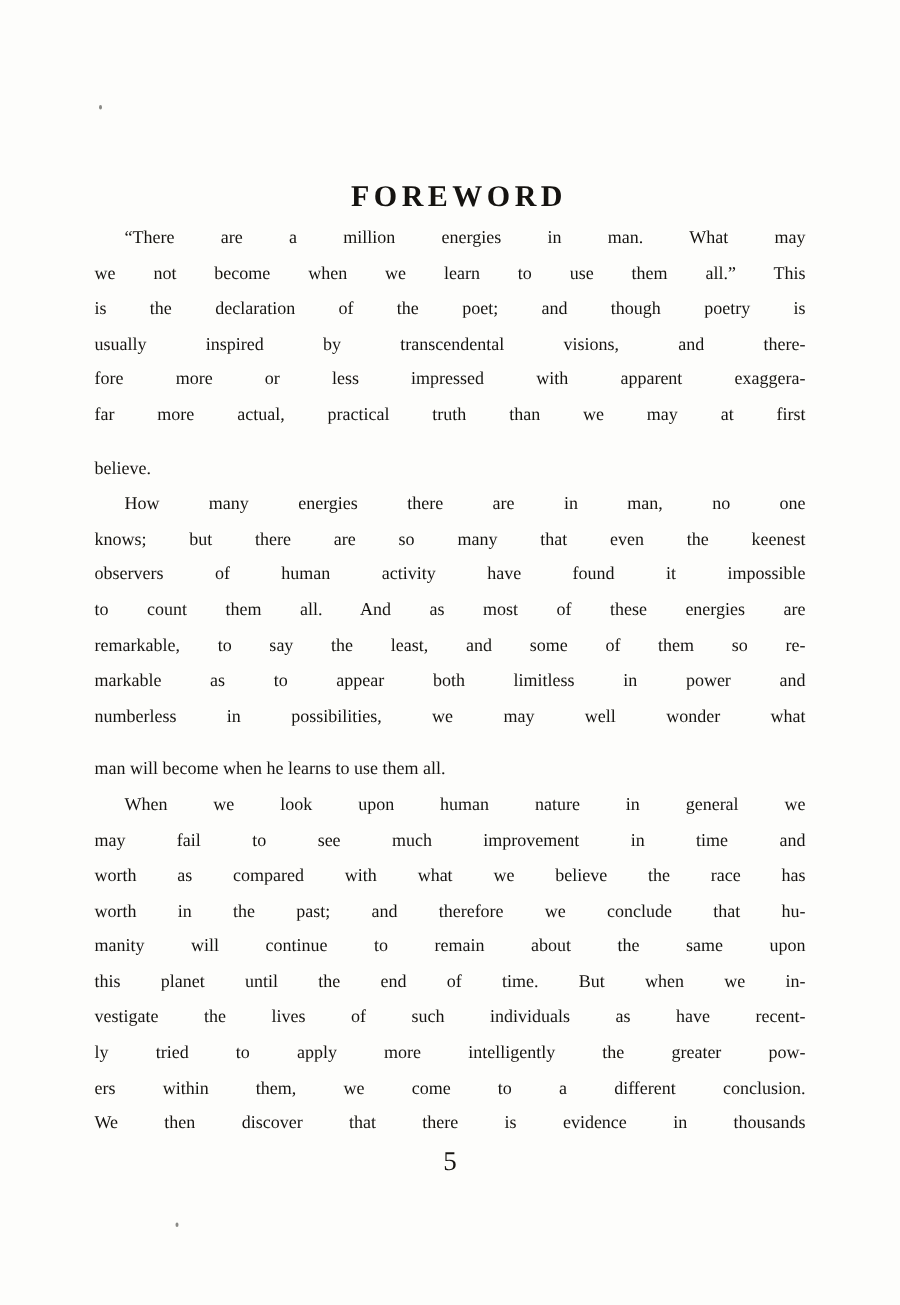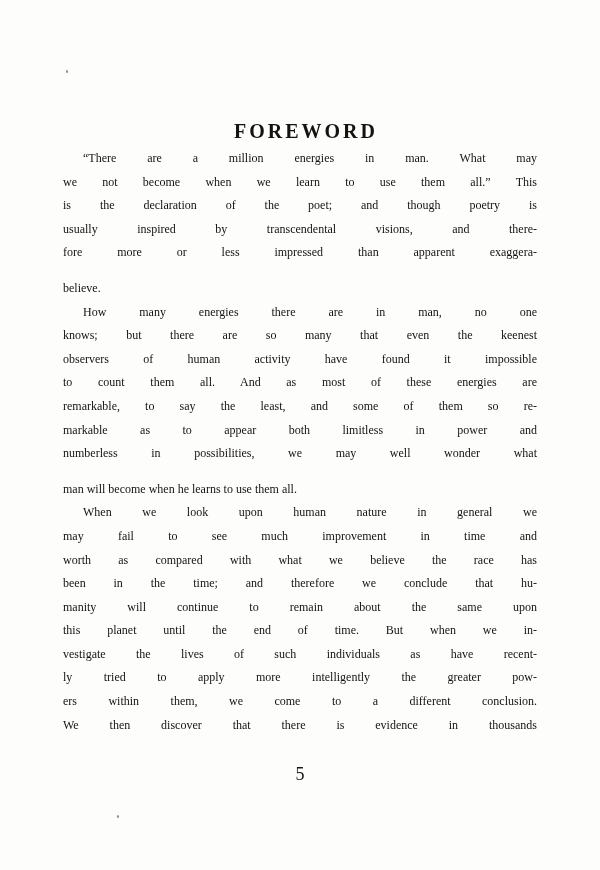--- a/index.html
+++ b/index.html
@@ -77,7 +77,7 @@
       <div class="line">we not become when we learn to use them all.”  This</div>
       <div class="line">is the declaration of the poet; and though poetry is</div>
       <div class="line">usually inspired by transcendental visions, and there-</div>
-      <div class="line">fore more or less impressed than apparent exaggera-</div>
+      <div class="line">fore more or less impressed with apparent exaggera-</div>
       <div class="line last">believe.</div>
     </div>
 

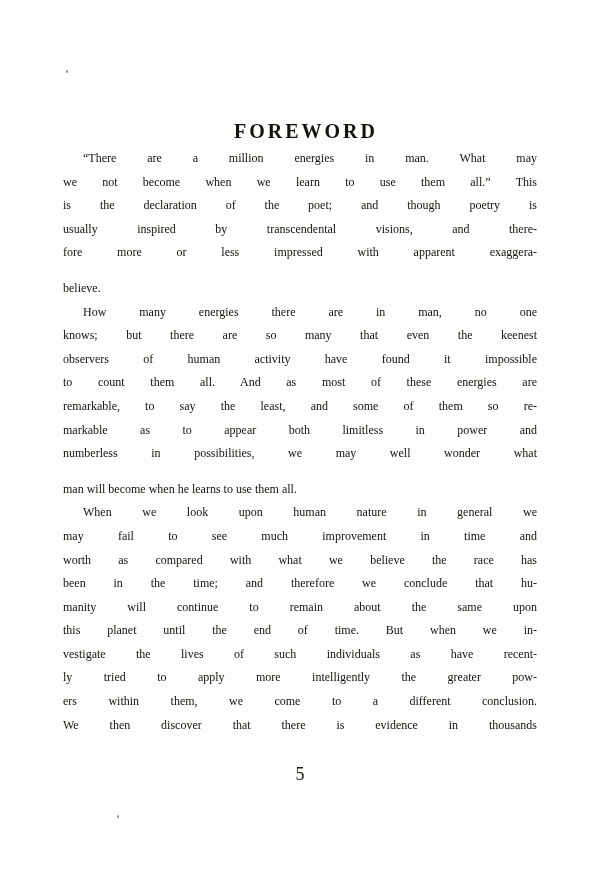--- a/index.html
+++ b/index.html
@@ -78,6 +78,7 @@
       <div class="line">is the declaration of the poet; and though poetry is</div>
       <div class="line">usually inspired by transcendental visions, and there-</div>
       <div class="line">fore more or less impressed with apparent exaggera-</div>
+      <div class="line">far more actual, practical truth than we may at first</div>
       <div class="line last">believe.</div>
     </div>
 

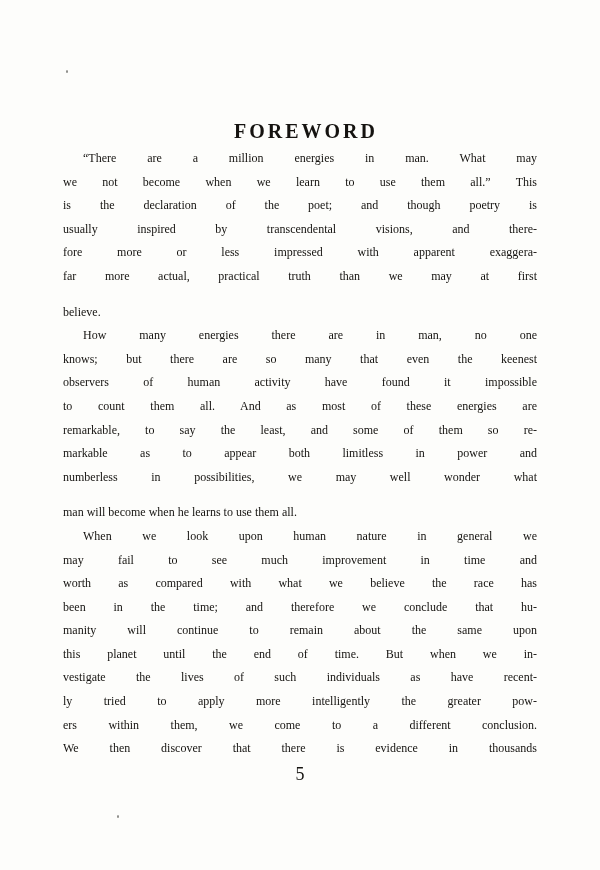--- a/index.html
+++ b/index.html
@@ -97,7 +97,7 @@
       <div class="line first">When we look upon human nature in general we</div>
       <div class="line">may fail to see much improvement in time and</div>
       <div class="line">worth as compared with what we believe the race has</div>
-      <div class="line">been in the time; and therefore we conclude that hu-</div>
+      <div class="line">worth in the past; and therefore we conclude that hu-</div>
       <div class="line">manity will continue to remain about the same upon</div>
       <div class="line">this planet until the end of time.  But when we in-</div>
       <div class="line">vestigate the lives of such individuals as have recent-</div>

